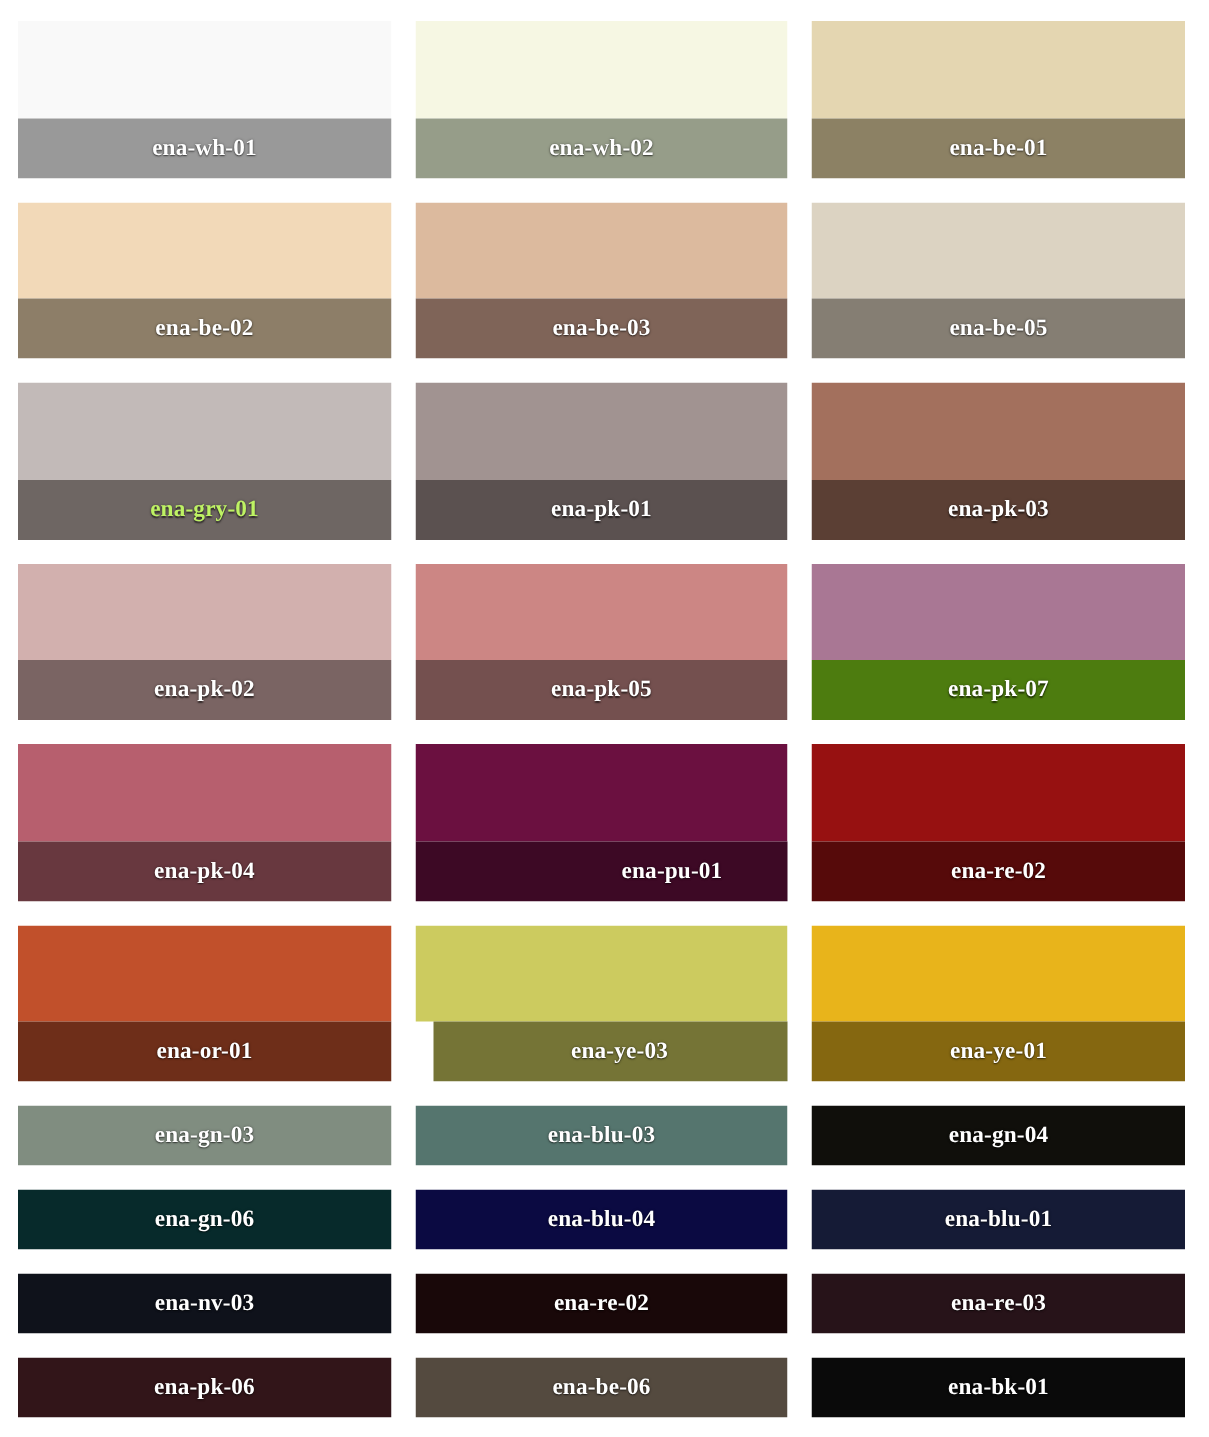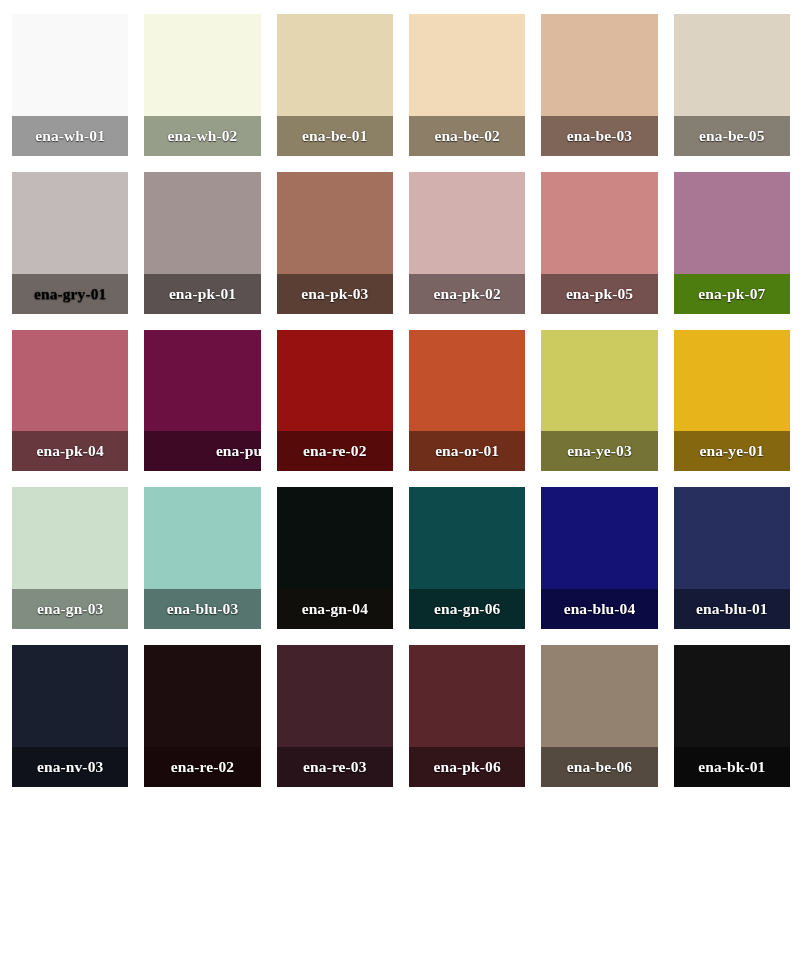--- a/index.html
+++ b/index.html
@@ -56,7 +56,7 @@
 </head>
 <body>
 
-<div id="swatch-grid" style="background: rgb(255, 255, 255); grid-template-columns: repeat(6, 1fr); grid-template-rows: repeat(6, 1fr);">
+<div id="swatch-grid" style="background: rgb(255, 255, 255); grid-template-columns: repeat(3, 1fr); grid-template-rows: repeat(6, 1fr);">
     <div class="swatch">
       <div class="swatch-body" style="background: rgb(249, 249, 249);"></div>
       <div class="swatch-label" style="background: rgb(153, 153, 153); color: rgb(255, 255, 255);">ena-wh-01</div>

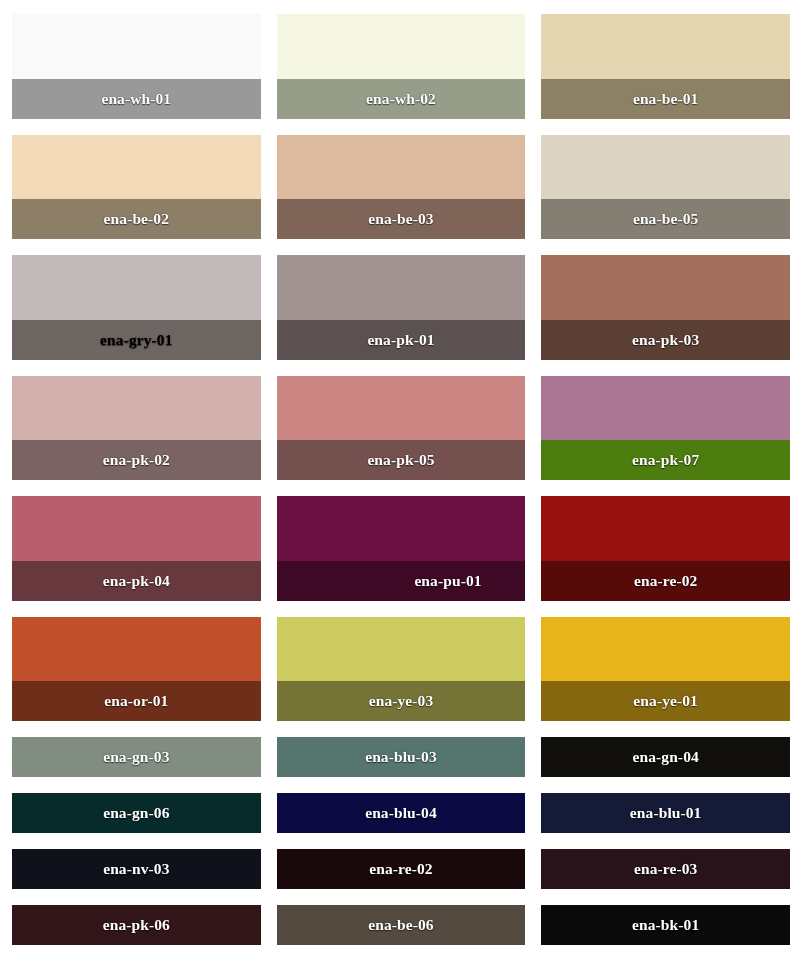--- a/index.html
+++ b/index.html
@@ -83,7 +83,7 @@
     </div>
     <div class="swatch">
       <div class="swatch-body" style="background: rgb(194, 186, 184);"></div>
-      <div class="swatch-label" style="background: rgb(110, 102, 99); color: #000000;">ena-gry-01</div>
+      <div class="swatch-label" style="background: rgb(110, 102, 99); color: #bef264;">ena-gry-01</div>
     </div>
     <div class="swatch">
       <div class="swatch-body" style="background: rgb(161, 147, 145);"></div>

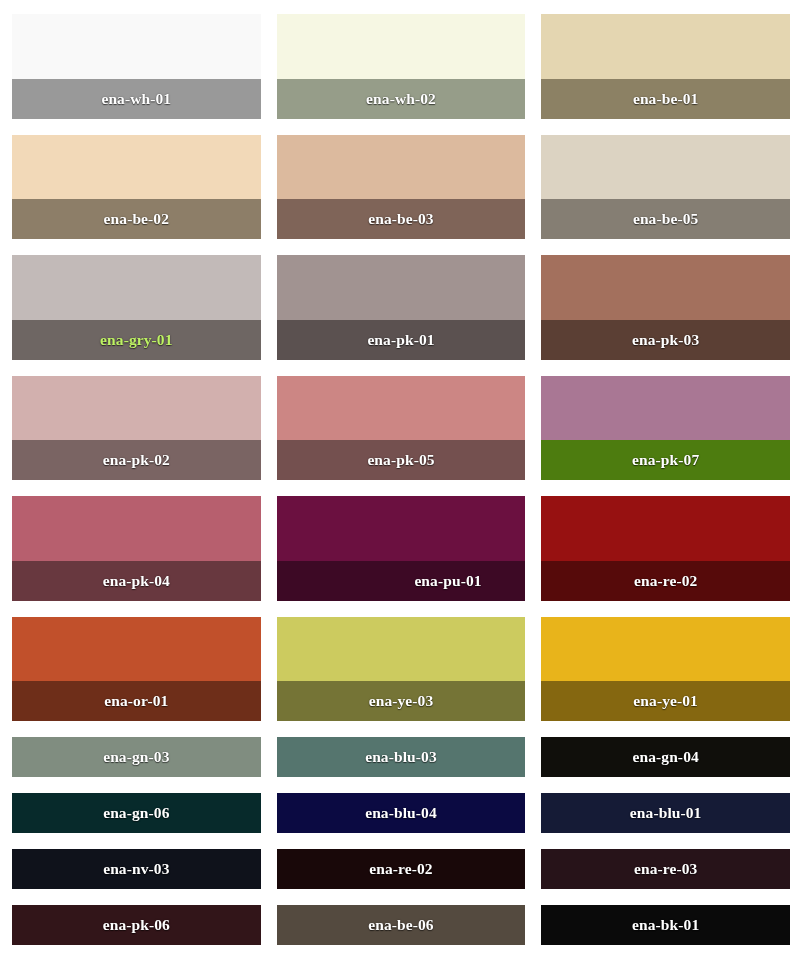--- a/index.html
+++ b/index.html
@@ -123,7 +123,7 @@
     </div>
     <div class="swatch">
       <div class="swatch-body" style="background: rgb(204, 203, 95);"></div>
-      <div class="swatch-label" style="background: rgb(117, 116, 54); color: rgb(255, 255, 255);">ena-ye-03</div>
+      <div class="swatch-label" style="background: rgb(117, 116, 54); color: rgb(255, 255, 255); margin-left: 12px;">ena-ye-03</div>
     </div>
     <div class="swatch">
       <div class="swatch-body" style="background: rgb(232, 180, 27);"></div>

